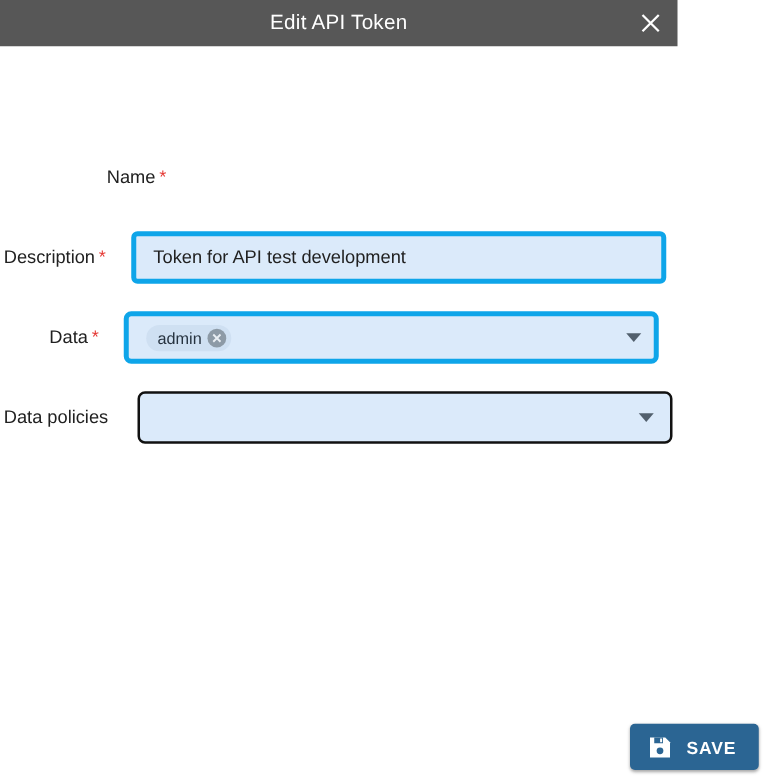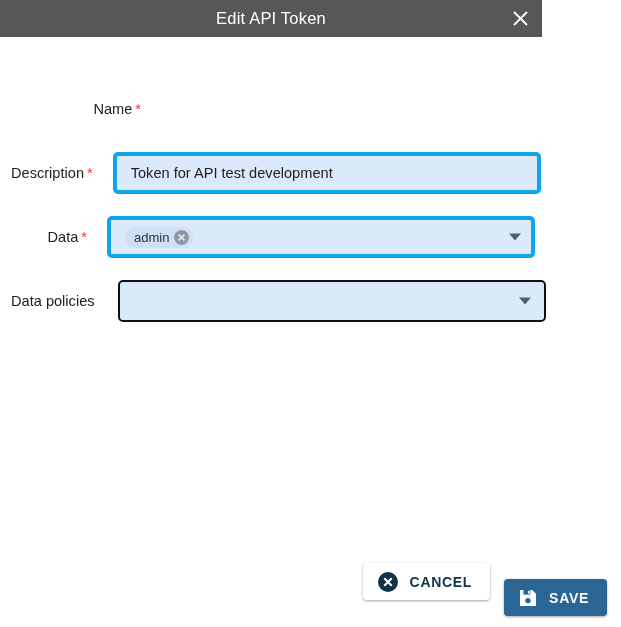--- a/index.html
+++ b/index.html
@@ -52,9 +52,9 @@
   
   .form {
     position: absolute;
-    top: 37px; left: 11px;
+    top: 37px; left: 3px;
     width: 524px;
-    padding-top: 51px;
+    padding-top: 84px;
   }
   .row {
     display: flex;

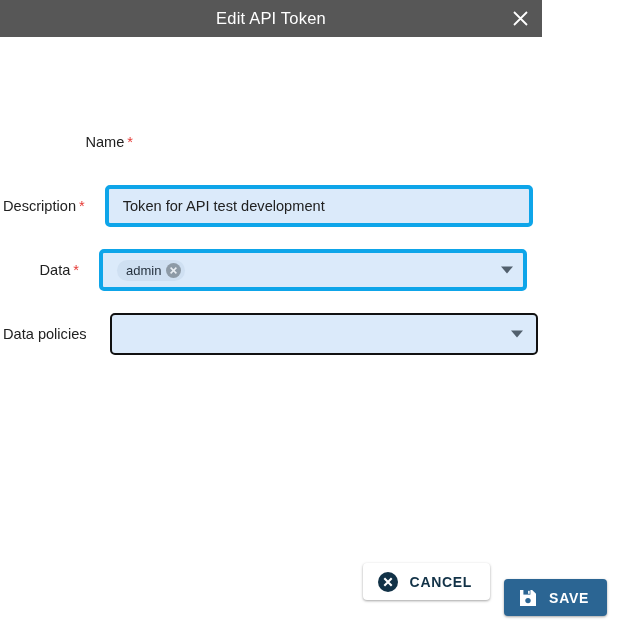--- a/index.html
+++ b/index.html
@@ -107,7 +107,7 @@
   .field.focused {
     border: 2px solid #111111;
   }
-  .field.select { cursor: pointer; padding-right: 34px; }
+  .field.select { cursor: pointer; padding-right: 34px; border-radius: 6px; }
 
   .field-text { line-height: 1; }
 

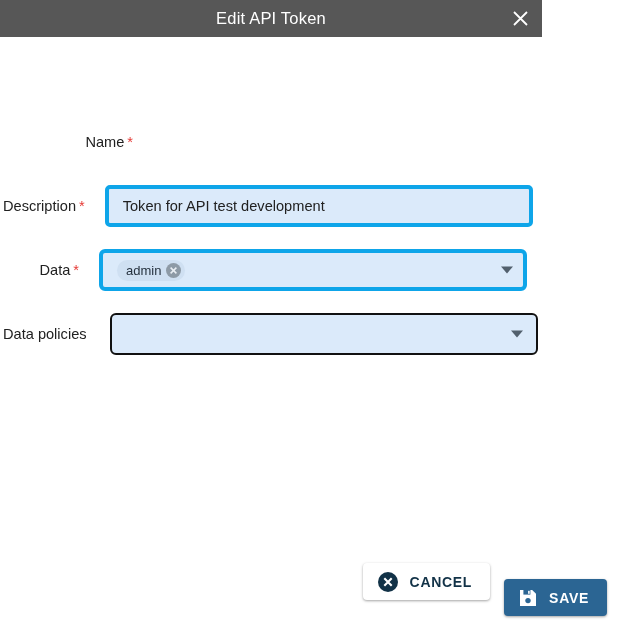--- a/index.html
+++ b/index.html
@@ -266,15 +266,6 @@
 
   <div class="footer">
 
-    <button class="btn btn-cancel">
-      <span class="btn-icon">
-        <svg width="22" height="22" viewBox="0 0 22 22" aria-hidden="true">
-          <circle cx="11" cy="11" r="10" fill="#123247"></circle>
-          <path d="M7.3 7.3 L14.7 14.7 M14.7 7.3 L7.3 14.7" stroke="#ffffff" stroke-width="2.1" fill="none"></path>
-        </svg>
-      </span>
-      <span class="btn-label">CANCEL</span>
-    </button>
 
     <button class="btn btn-save">
       <span class="btn-icon">

